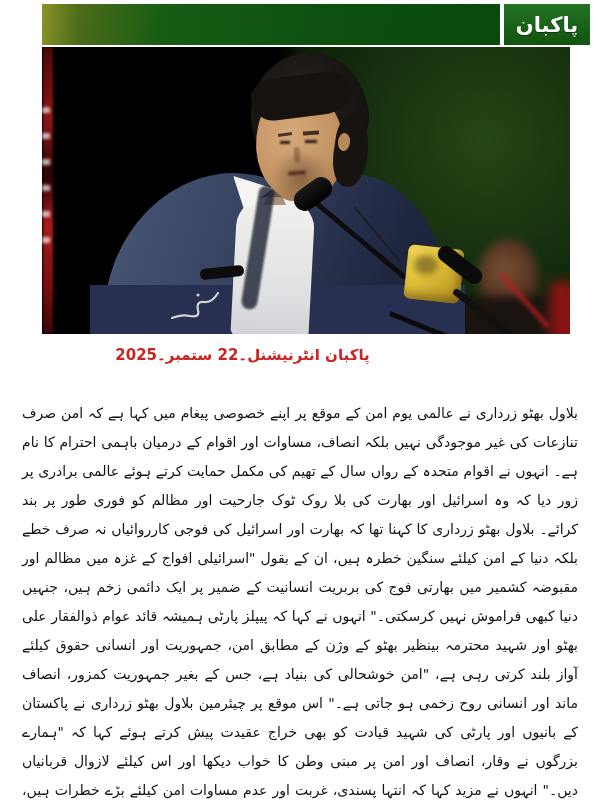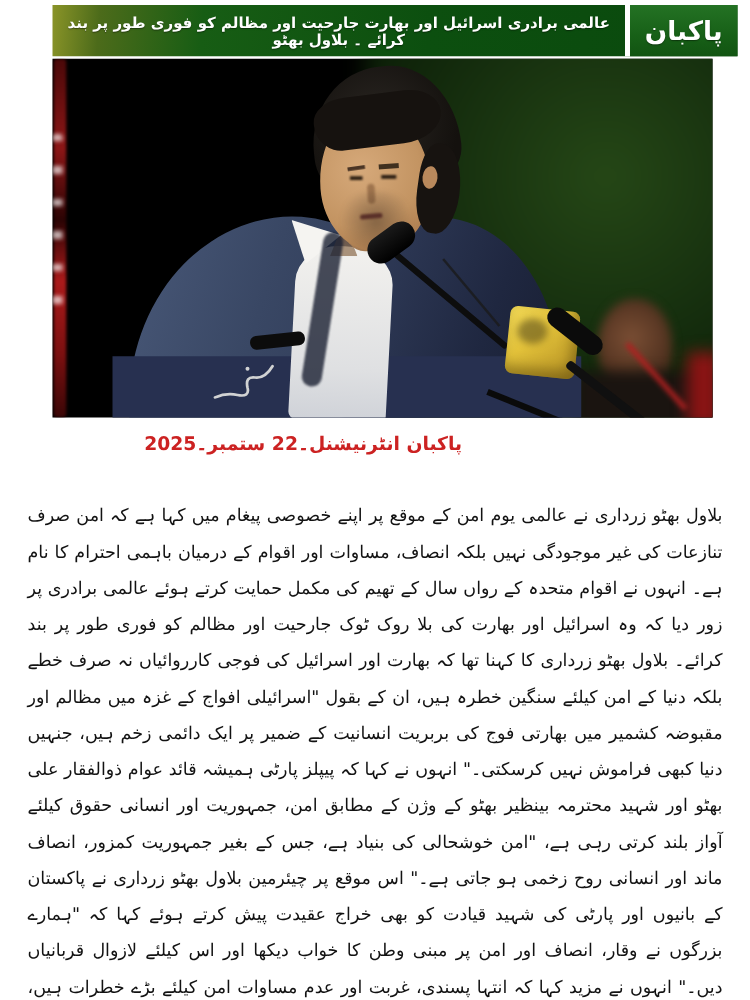--- a/index.html
+++ b/index.html
@@ -141,7 +141,6 @@
 <body>
 
 <div class="abs topbar">
-  <div class="headline">عالمی برادری اسرائیل اور بھارت جارحیت اور مظالم کو فوری طور پر بند کرائے ۔ بلاول بھٹو</div>
   <div class="logo-box">
     <span class="logo-text">پاکبان</span>
   </div>

